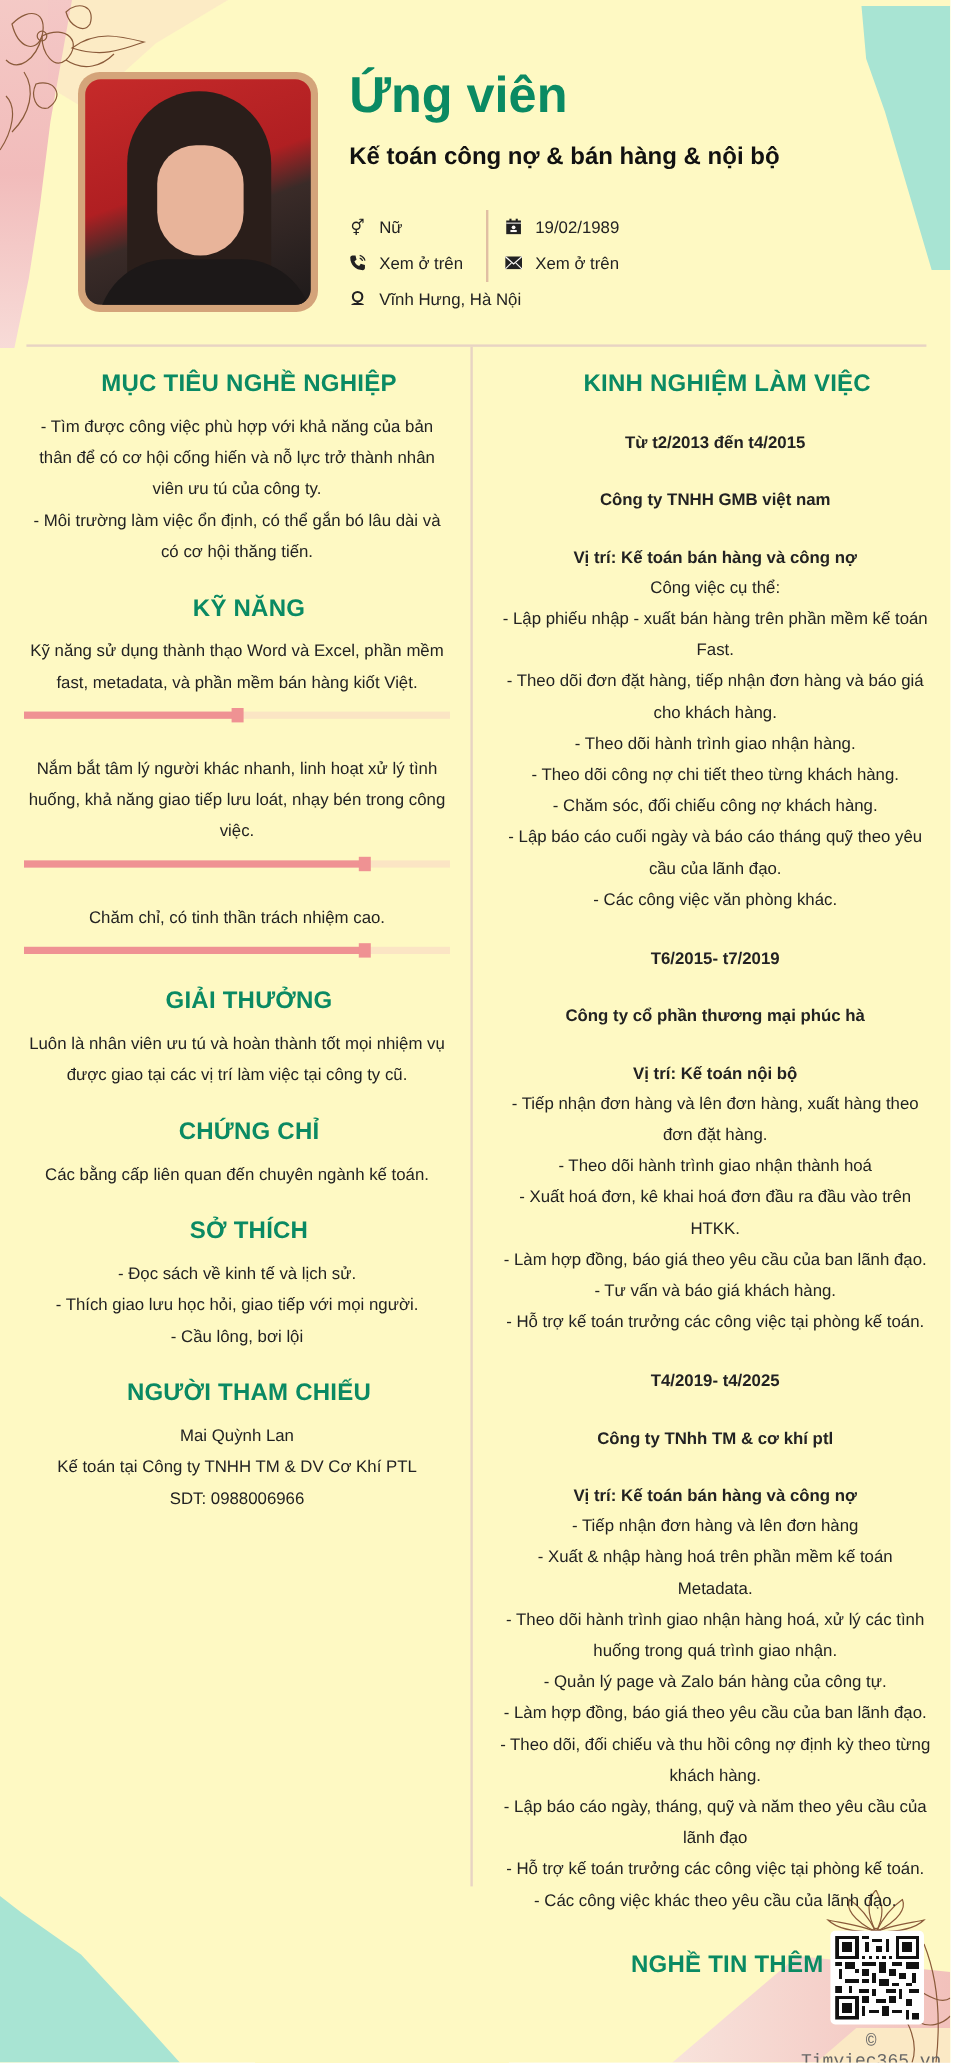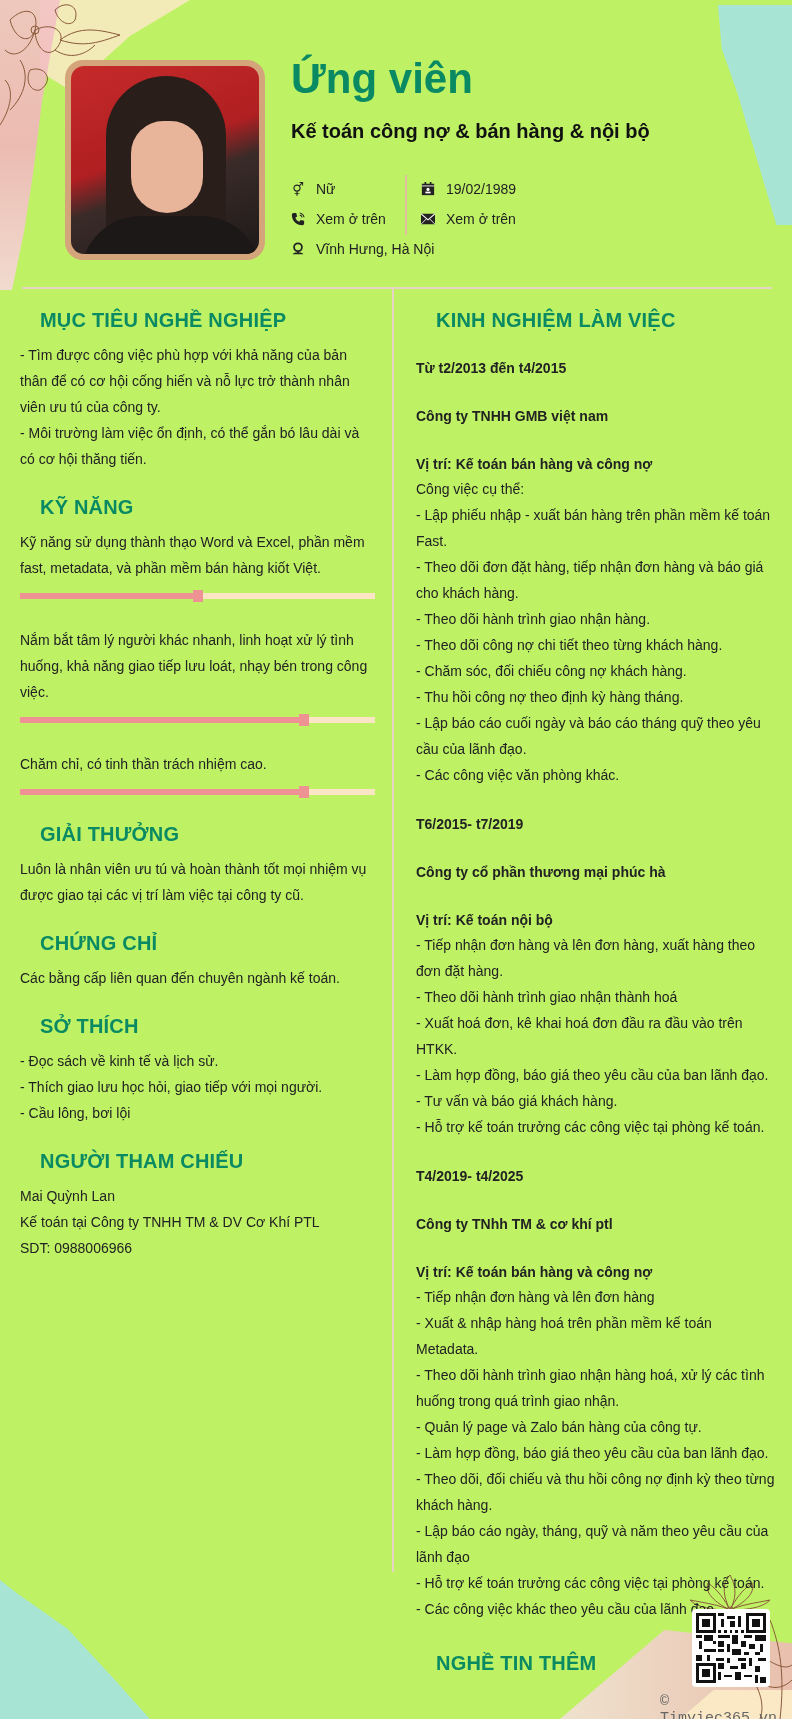--- a/index.html
+++ b/index.html
@@ -5,7 +5,7 @@
   * { box-sizing: border-box; margin: 0; padding: 0; }
   html, body { width: 800px; height: 1719px; background: #ffffff; overflow: hidden; }
   body { font-family: "Liberation Sans", sans-serif; color: #222; }
-  .page { position: relative; width: 792px; height: 1719px; background: #bef264; overflow: hidden; }
+  .page { position: relative; width: 792px; height: 1719px; background: #fef9c3; overflow: hidden; text-align: center; }
 
   
   .deco { position: absolute; pointer-events: none; }

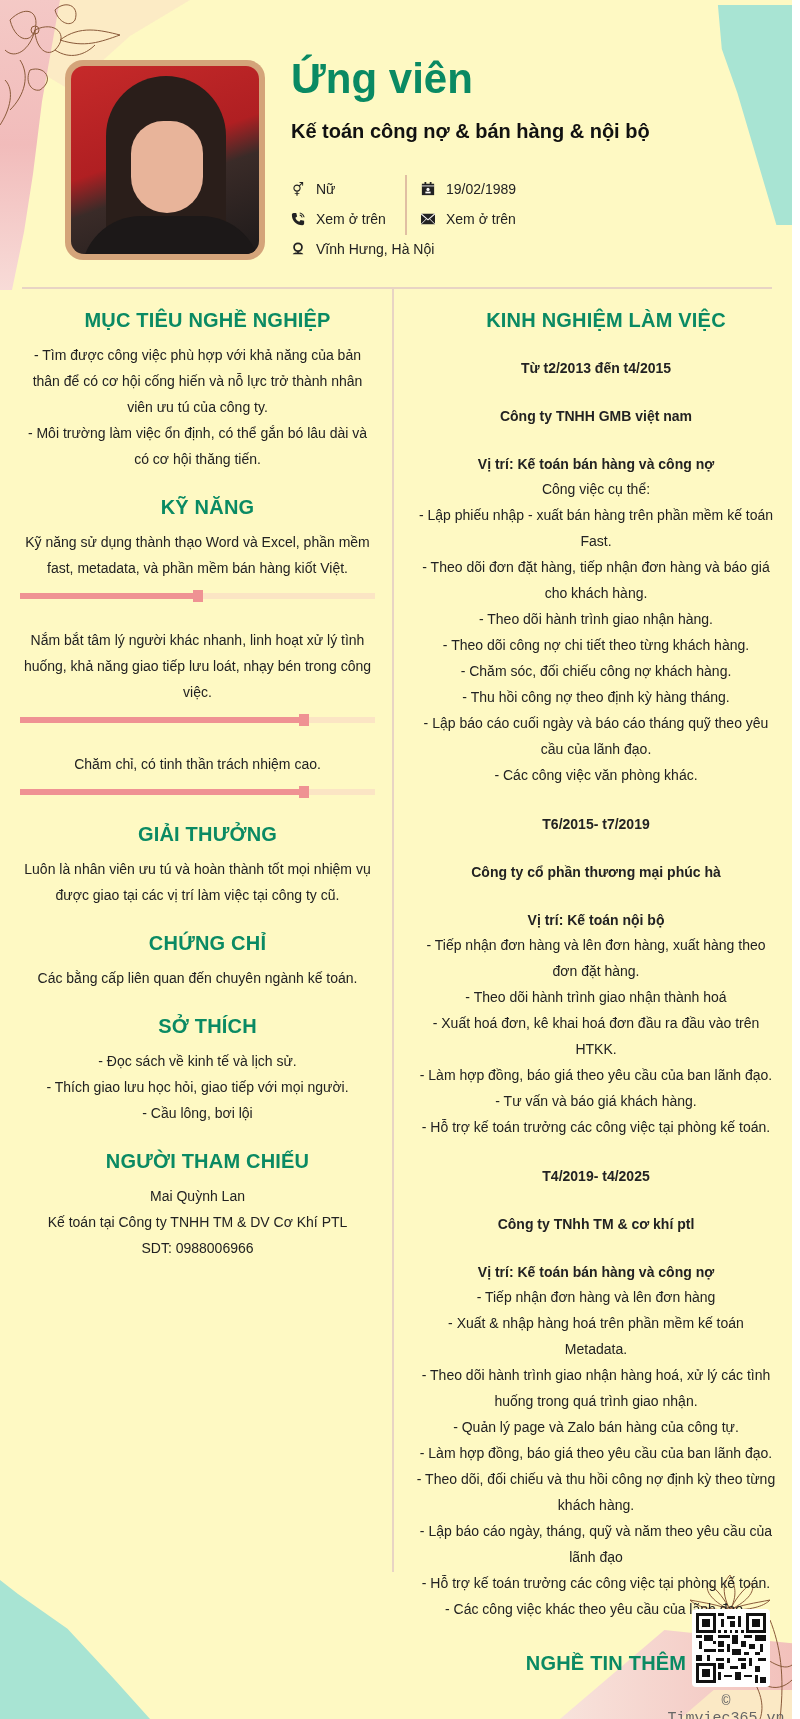--- a/index.html
+++ b/index.html
@@ -226,7 +226,6 @@
         <div class="p">- Theo dõi hành trình giao nhận hàng.</div>
         <div class="p">- Theo dõi công nợ chi tiết theo từng khách hàng.</div>
         <div class="p">- Chăm sóc, đối chiếu công nợ khách hàng.</div>
-        <div class="p">- Thu hồi công nợ theo định kỳ hàng tháng.</div>
         <div class="p">- Lập báo cáo cuối ngày và báo cáo tháng quỹ theo yêu cầu của lãnh đạo.</div>
         <div class="p">- Các công việc văn phòng khác.</div>
       </div>

